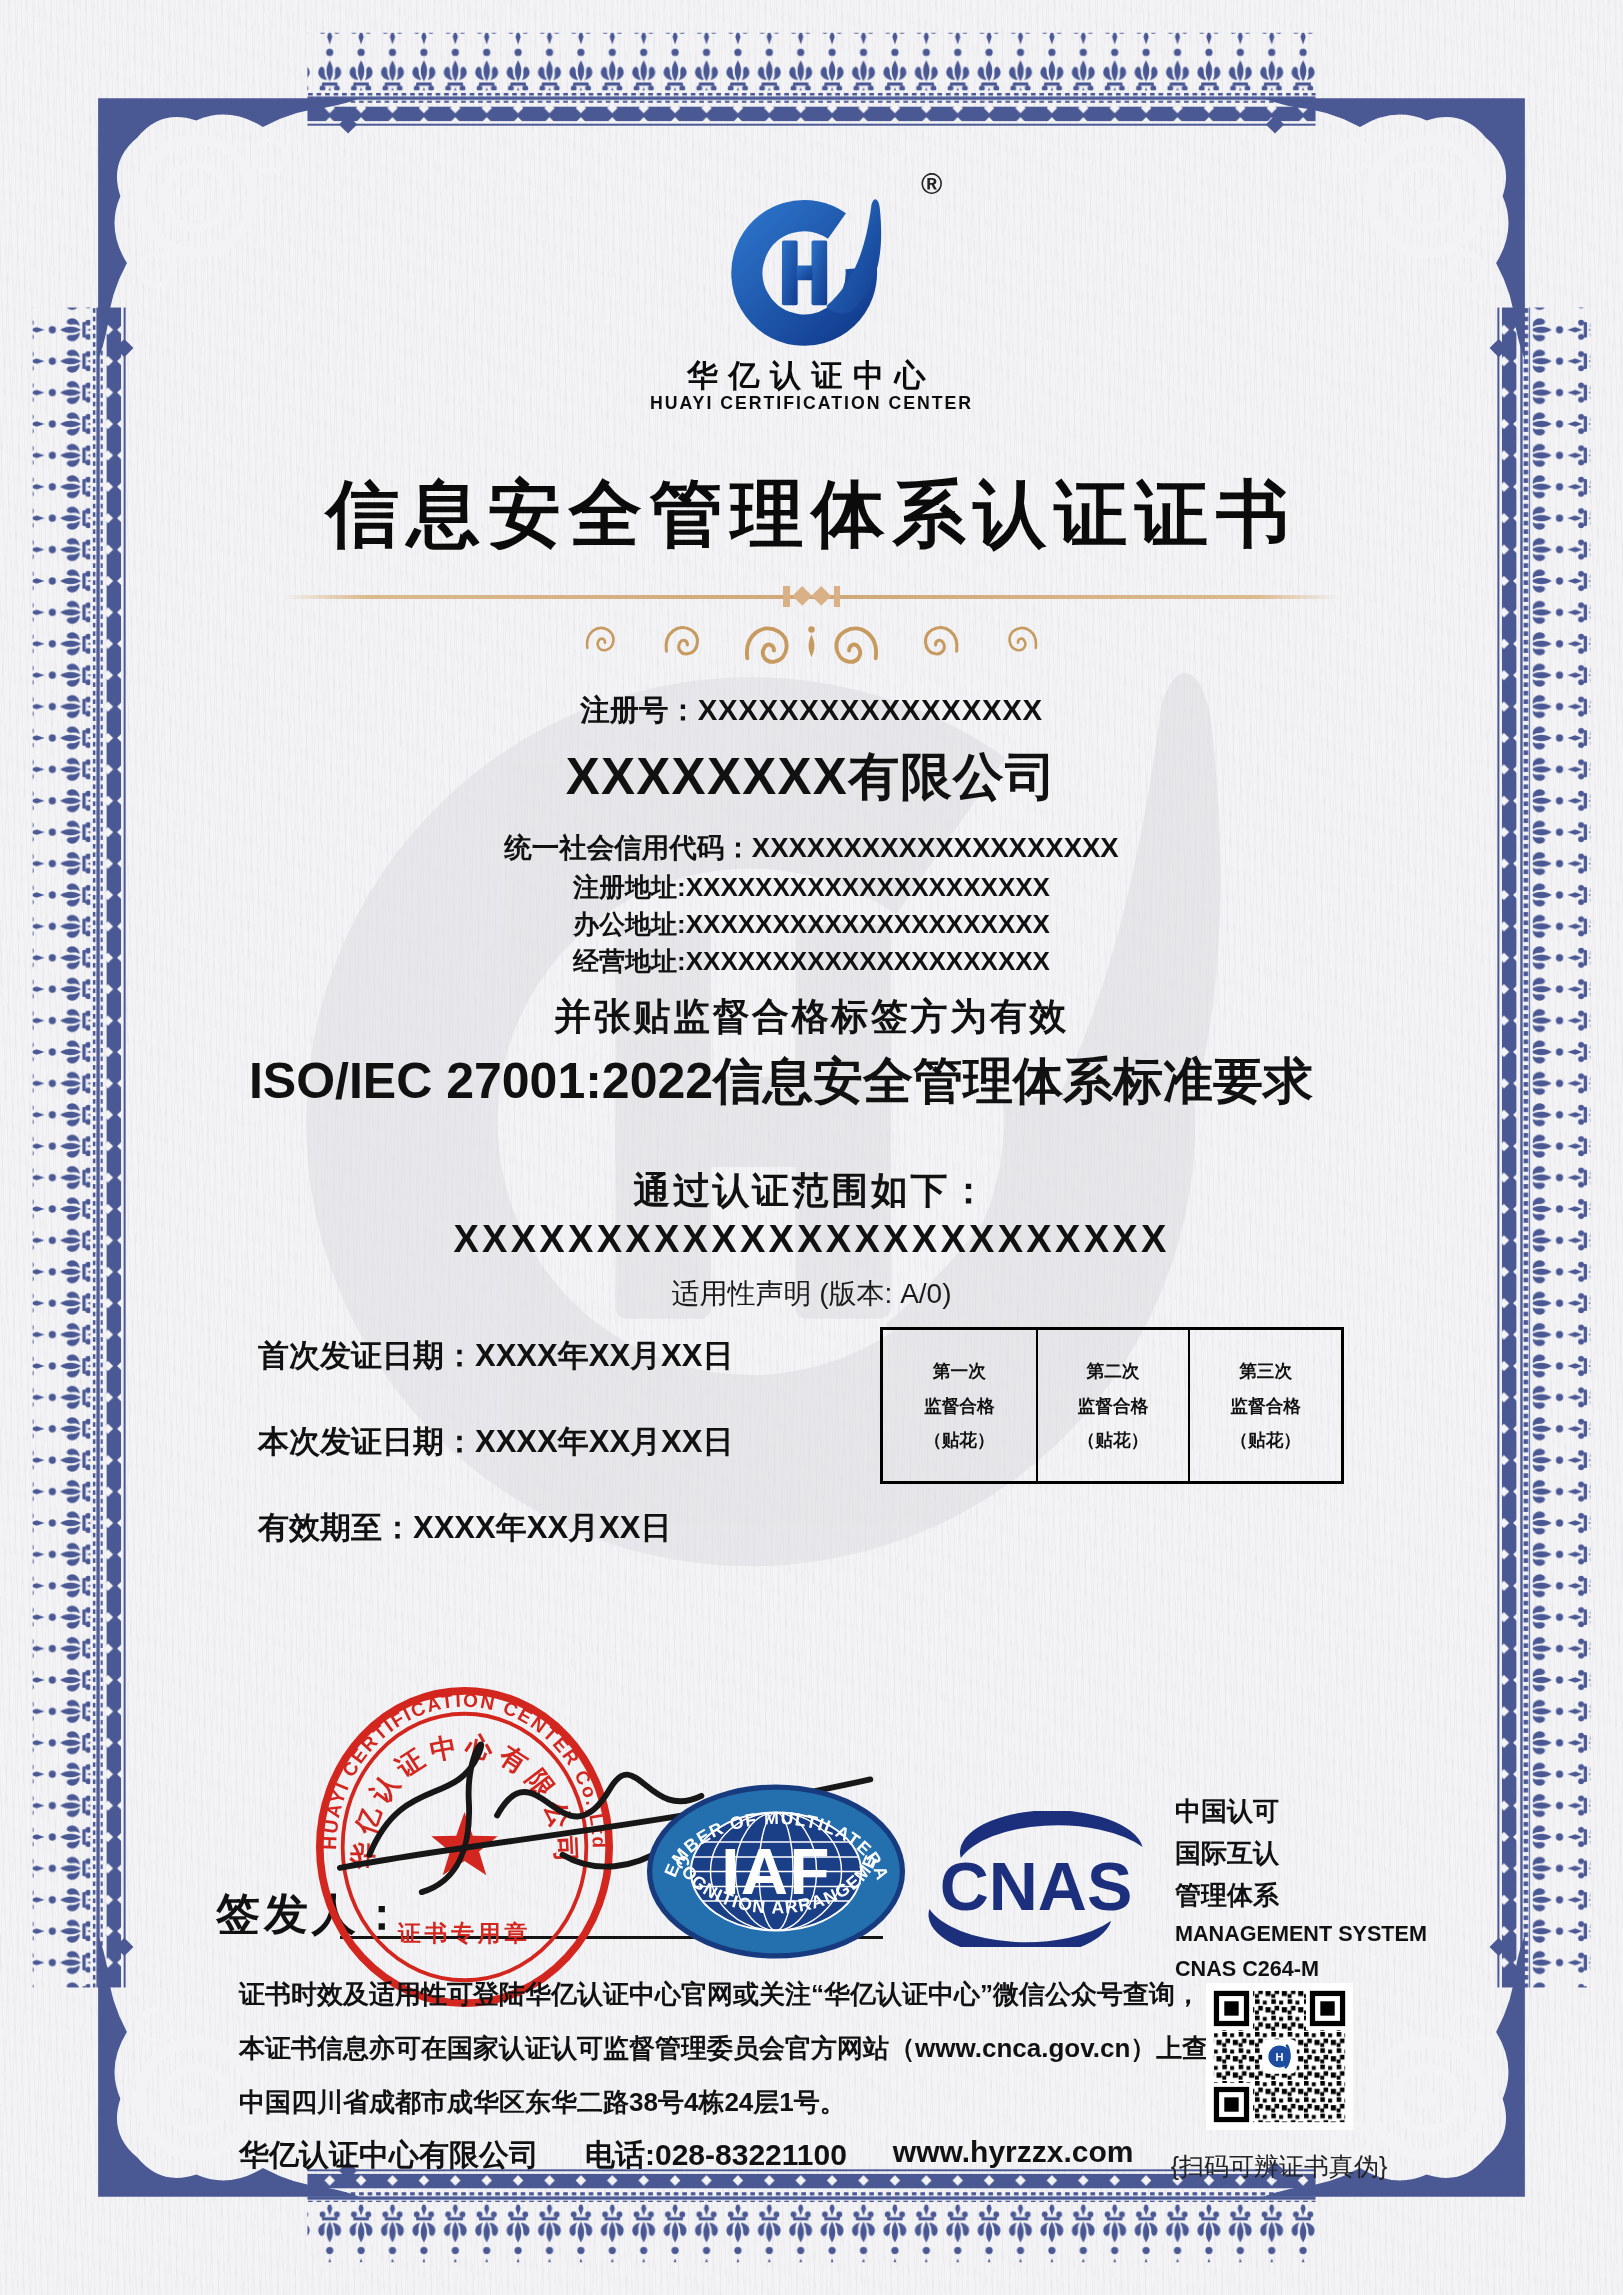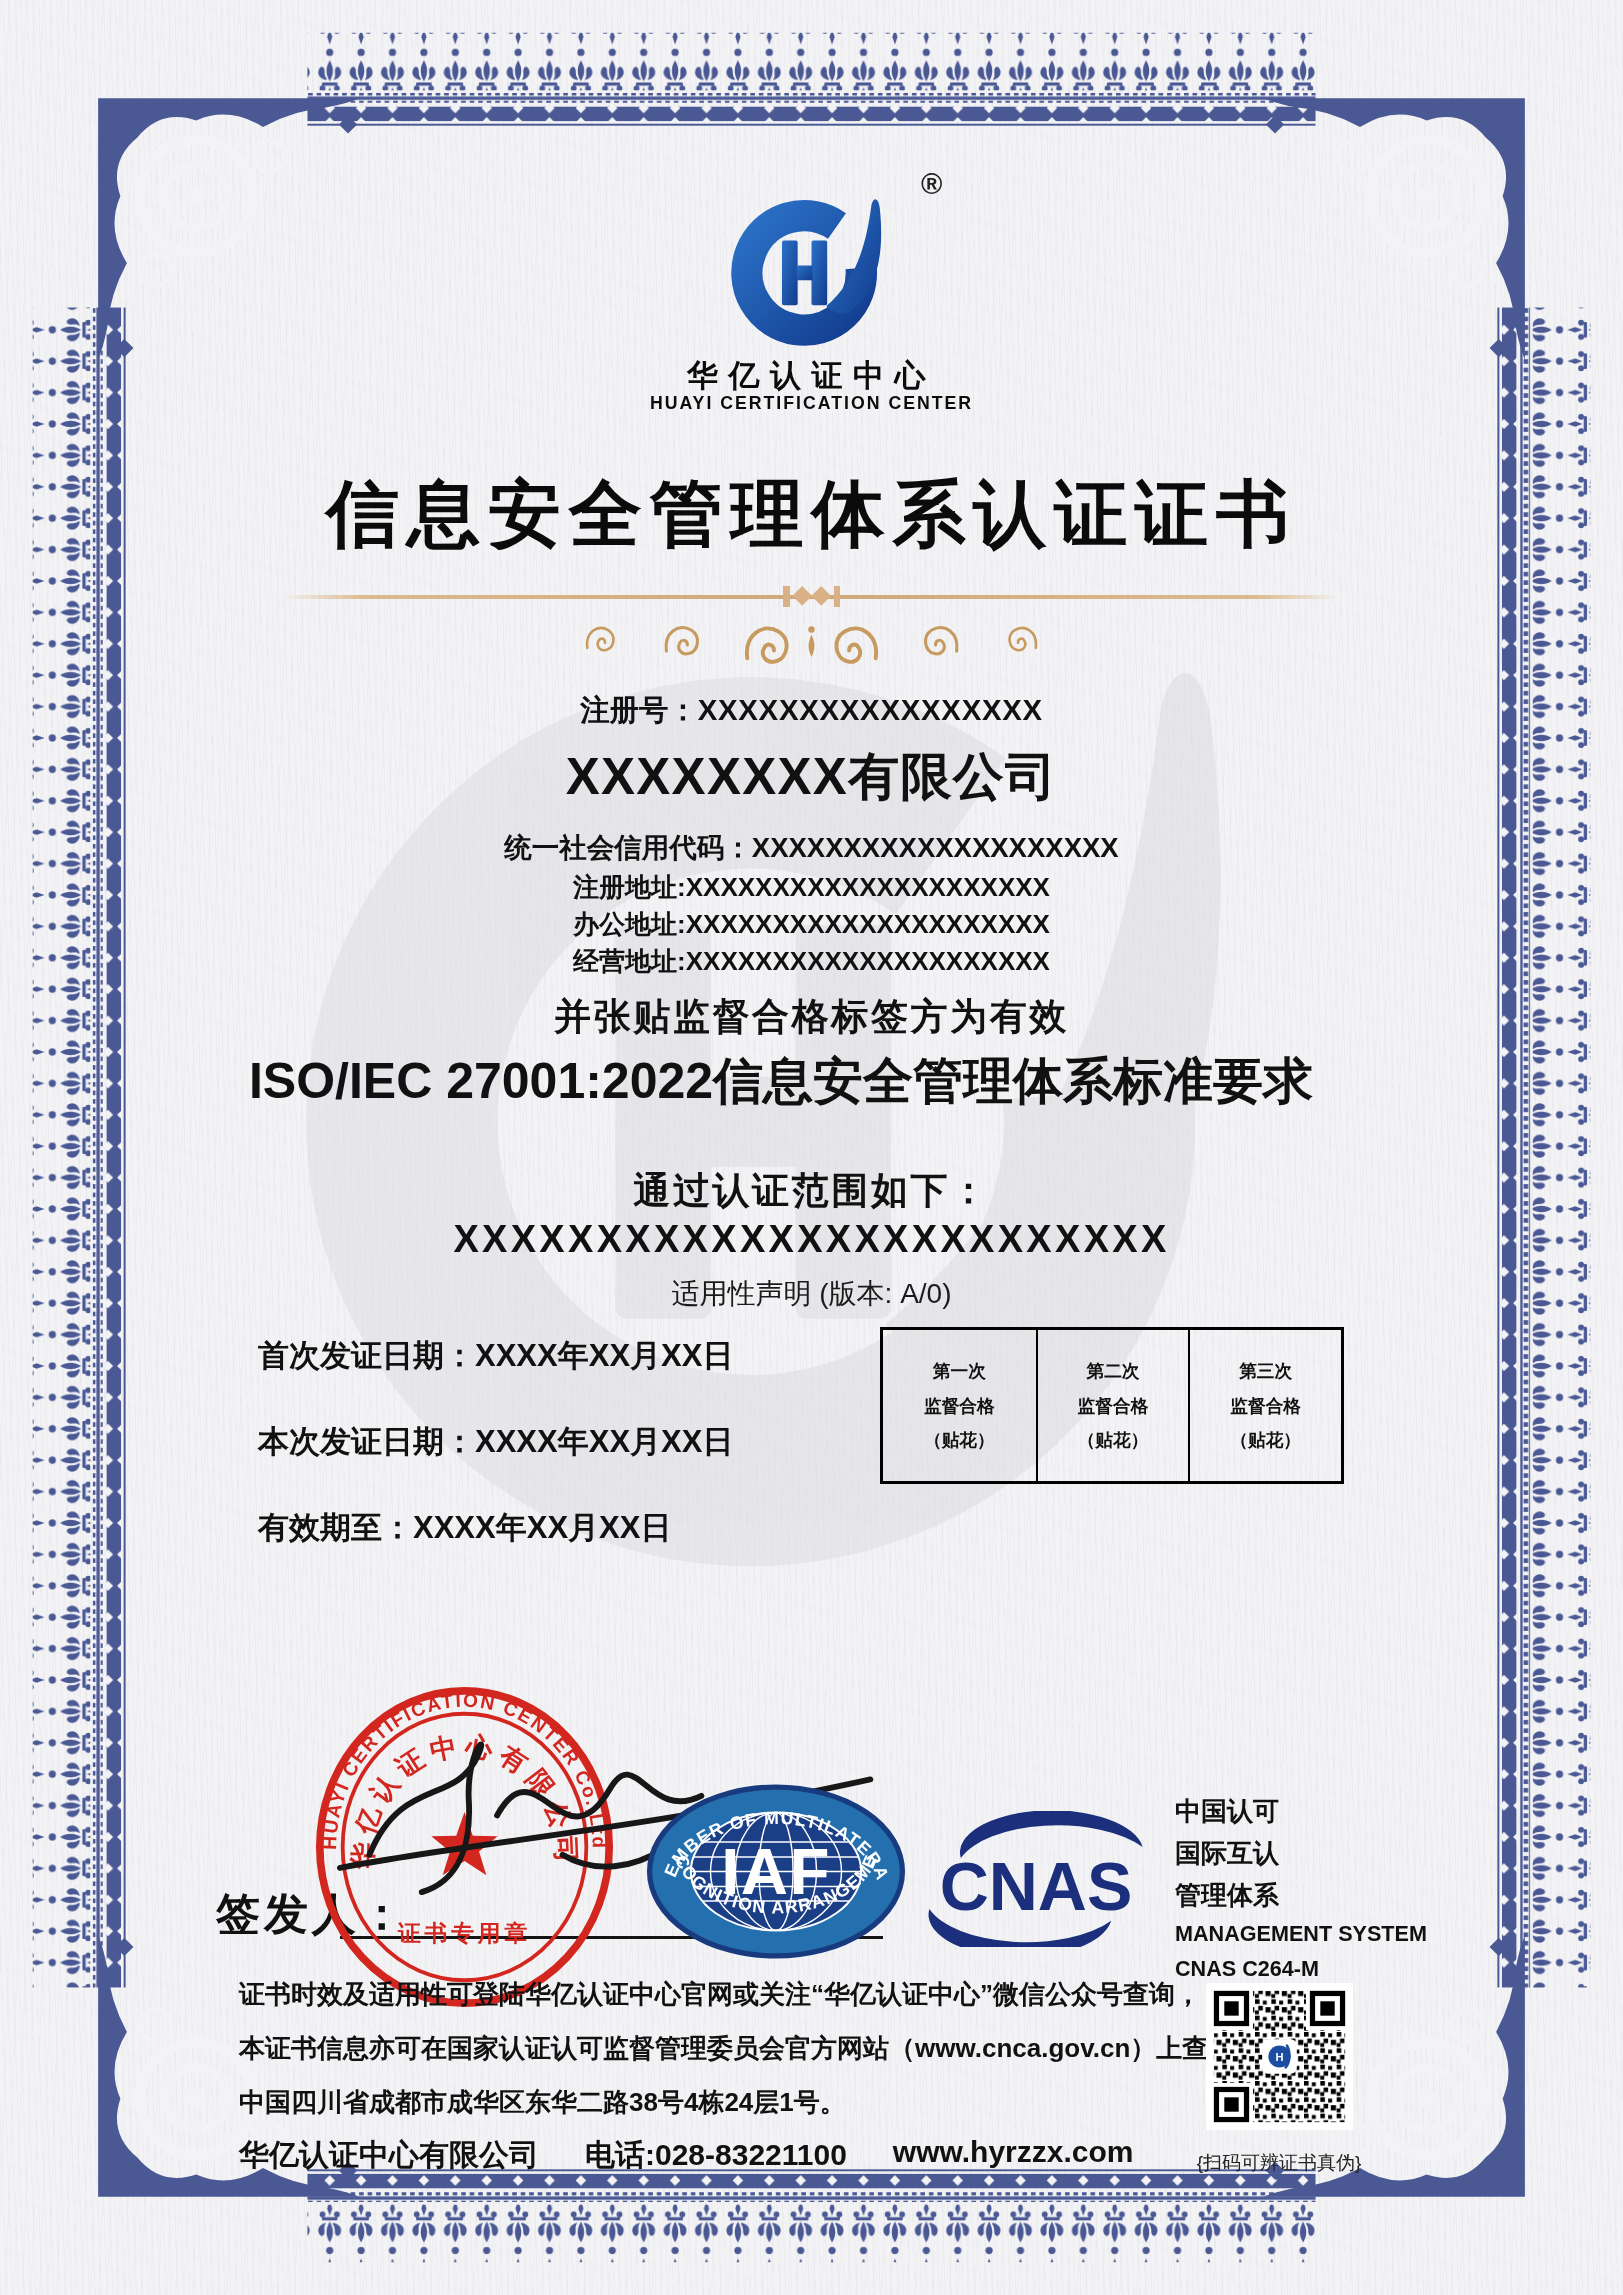--- a/index.html
+++ b/index.html
@@ -63,7 +63,7 @@
   .foot-1{top:1977px;} .foot-2{top:2031px;} .foot-3{top:2085px;}
   .foot-4{left:239px;top:2135px;display:flex;gap:46px;font-size:30px;font-weight:900;white-space:nowrap;}
   .qr{left:1206px;top:1983px;width:147px;height:147px;}
-  .qr-label{left:1161px;top:2150px;width:236px;text-align:center;font-size:19px;font-weight:500;color:#222;}
+  .qr-label{left:1161px;top:2150px;width:236px;text-align:center;font-size:25px;font-weight:500;color:#222;}
 </style>
 </head>
 <body>

